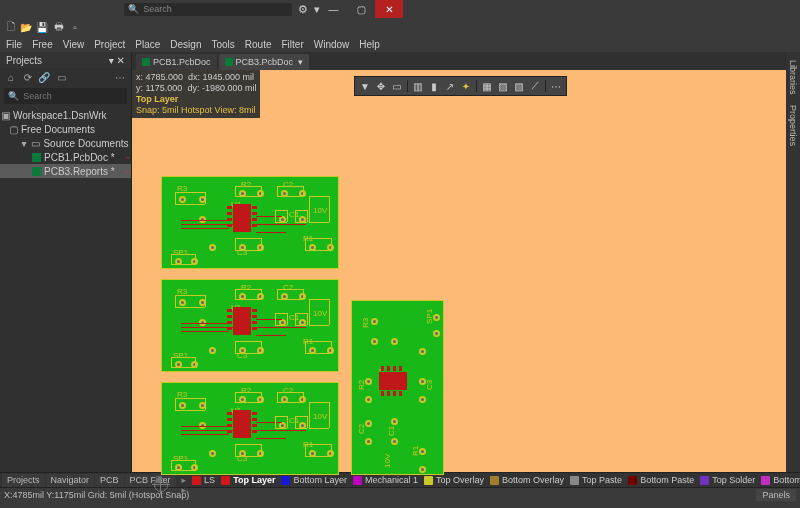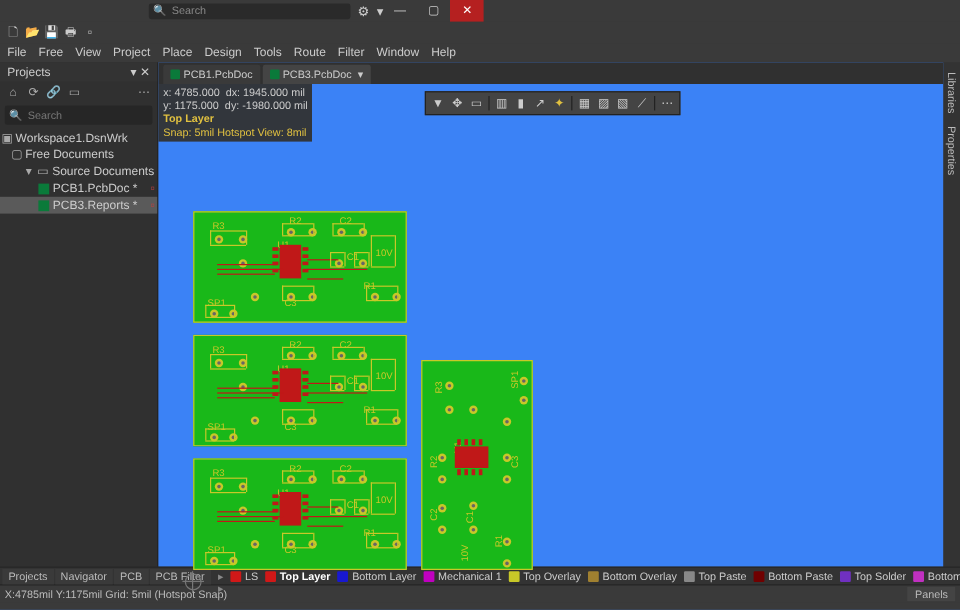--- a/index.html
+++ b/index.html
@@ -24,7 +24,7 @@
 .tree .i{width:8px;display:flex;justify-content:center;color:#aaa}
 .tree .lbl{white-space:nowrap}
 .tree .sel{background:#5a5a5a}
-.canvas-area{flex:1;position:relative;background:#3b82f6}
+.canvas-area{flex:1;position:relative;background:#fdba74}
 .tabs{height:18px;background:#303030;display:flex;align-items:flex-end;padding:0 4px;gap:2px}
 .tab{height:16px;padding:0 6px;display:flex;align-items:center;gap:3px;background:#3a3a3a;font-size:9px;color:#ccc;border-top-left-radius:2px;border-top-right-radius:2px}
 .tab.active{background:#444}

